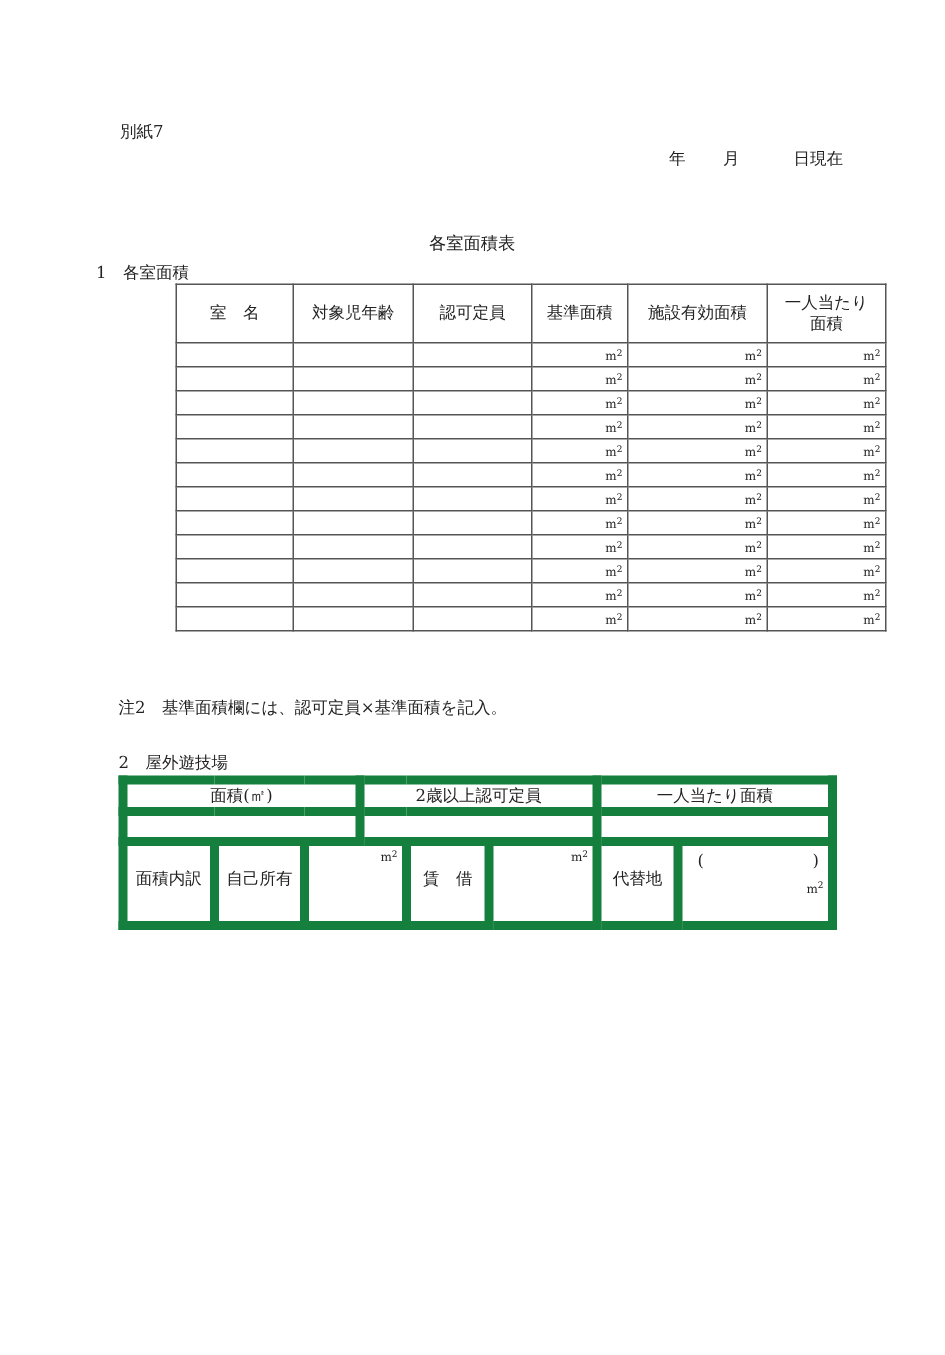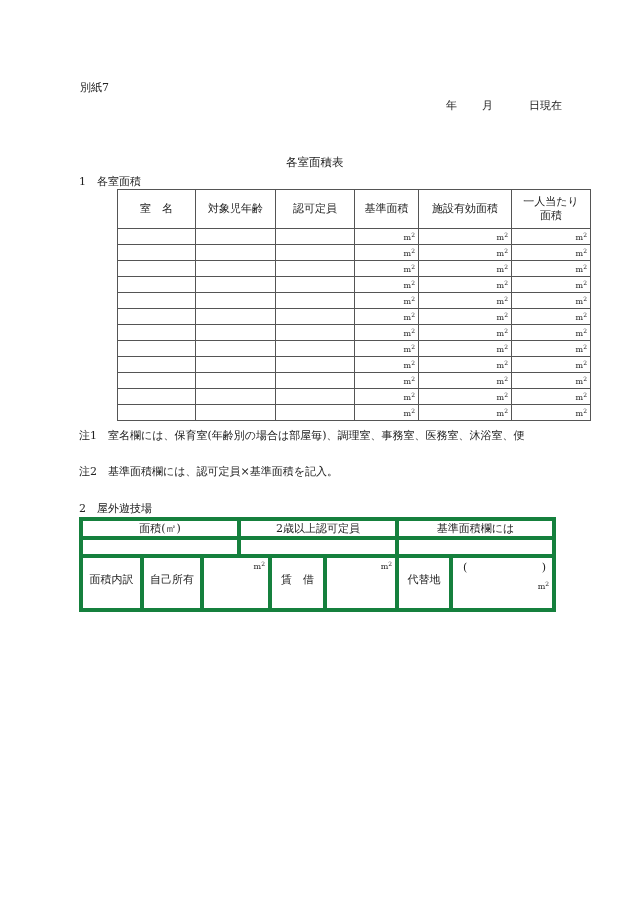--- a/index.html
+++ b/index.html
@@ -41,7 +41,7 @@
 
 <div class="abs" style="left:286px; top:157px; font-size:11.5px;">各室面積表</div>
 
-<div class="abs" style="left:79px; top:176px;">1　各室面積</div>
+<div class="abs" style="left:64px; top:176px;">1　各室面積</div>
 
 <table class="t1">
   <colgroup>

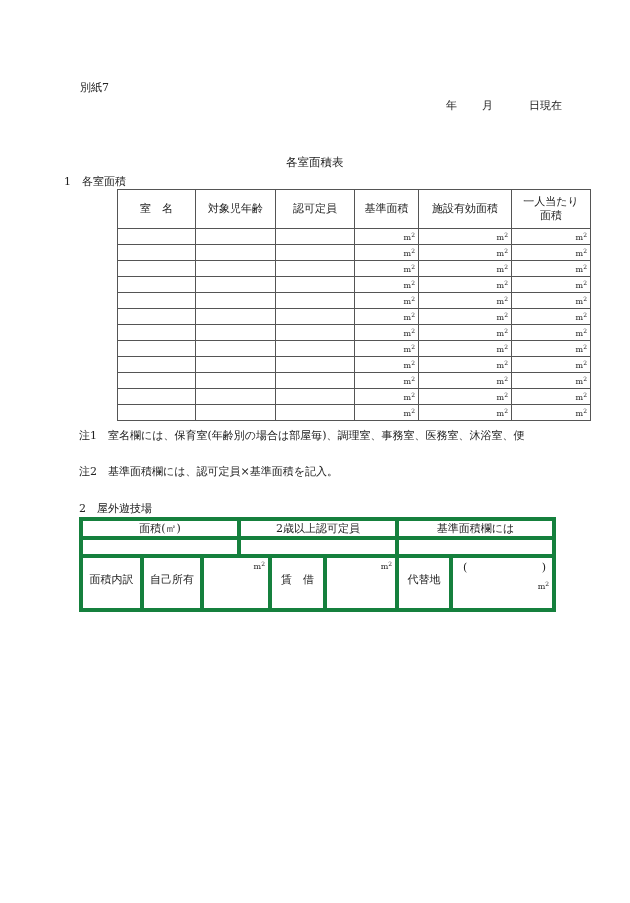--- a/index.html
+++ b/index.html
@@ -166,7 +166,6 @@
 </table>
 
 <div class="note" style="top:427px;">
-  <div>注1　室名欄には、保育室(年齢別の場合は部屋毎)、調理室、事務室、医務室、沐浴室、便</div>
 </div>
 <div class="note" style="top:463px;text-align:center;">注2　基準面積欄には、認可定員×基準面積を記入。</div>
 

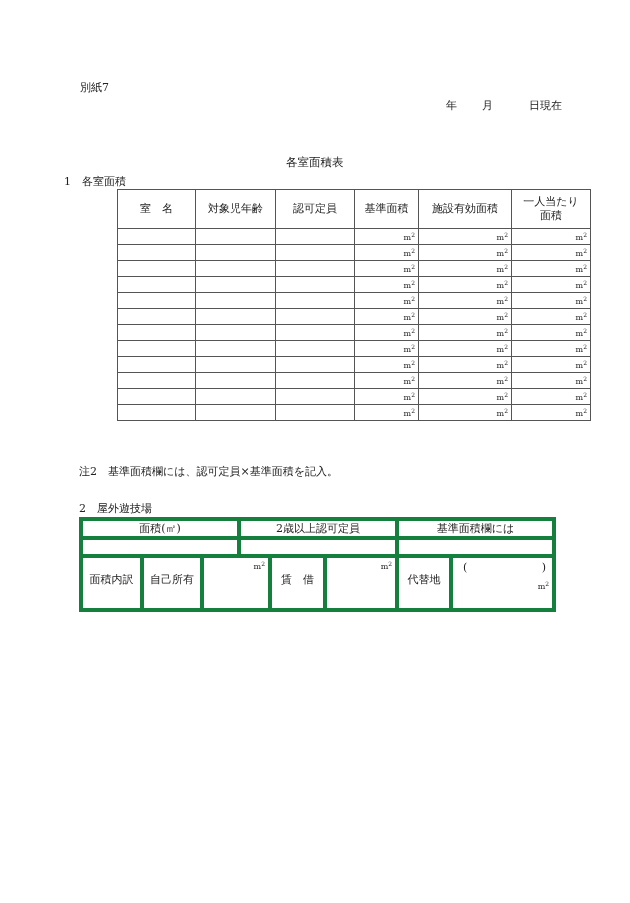--- a/index.html
+++ b/index.html
@@ -15,7 +15,7 @@
     .unit { text-align: right; padding-right: 3px !important; font-size: 8px !important; }
     .unit sup { font-size: 6px; vertical-align: 3px; }
     .t2 { position: absolute; left: 79px; top: 517px; width: 473px; border-collapse: collapse; table-layout: fixed; }
-    .t2 td { border: 4px solid #15803d; padding: 0; font-size: 11px; }
+    .t2 td { border: 6px solid #15803d; padding: 0; font-size: 11px; }
     .t2 .h { height: 15px; text-align: center; }
     .t2 .e { height: 14px; }
     .t2 .r3 { height: 36px; vertical-align: top; }

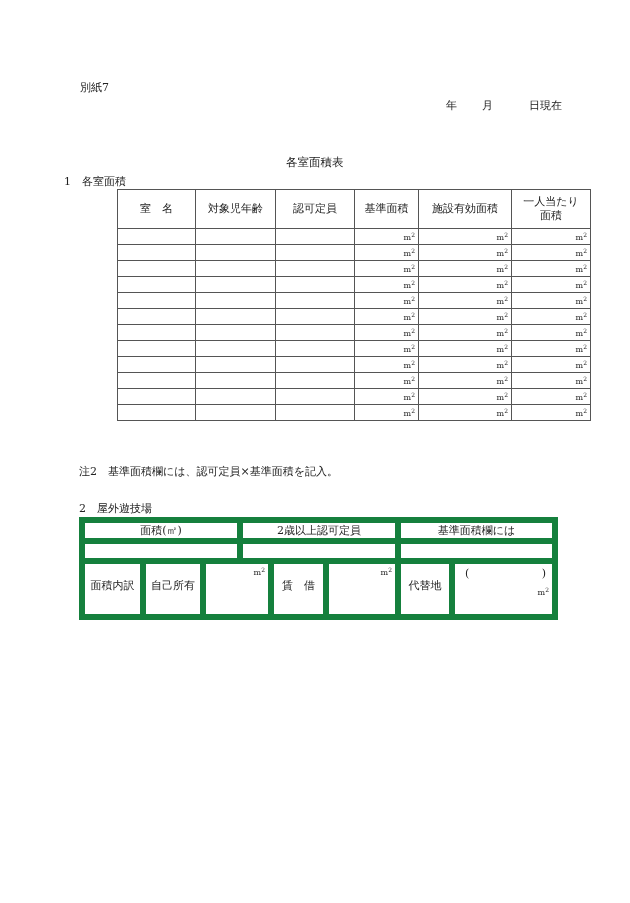--- a/index.html
+++ b/index.html
@@ -186,7 +186,7 @@
       <tr>
     <td class="h" colspan="3">面積(㎡)</td>
     <td class="h" colspan="3">2歳以上認可定員</td>
-    <td class="h" colspan="2">基準面積欄には</td>
+    <td class="h" colspan="2">一人当たり面積</td>
   </tr>
   <tr>
     <td class="e" colspan="3"></td>

